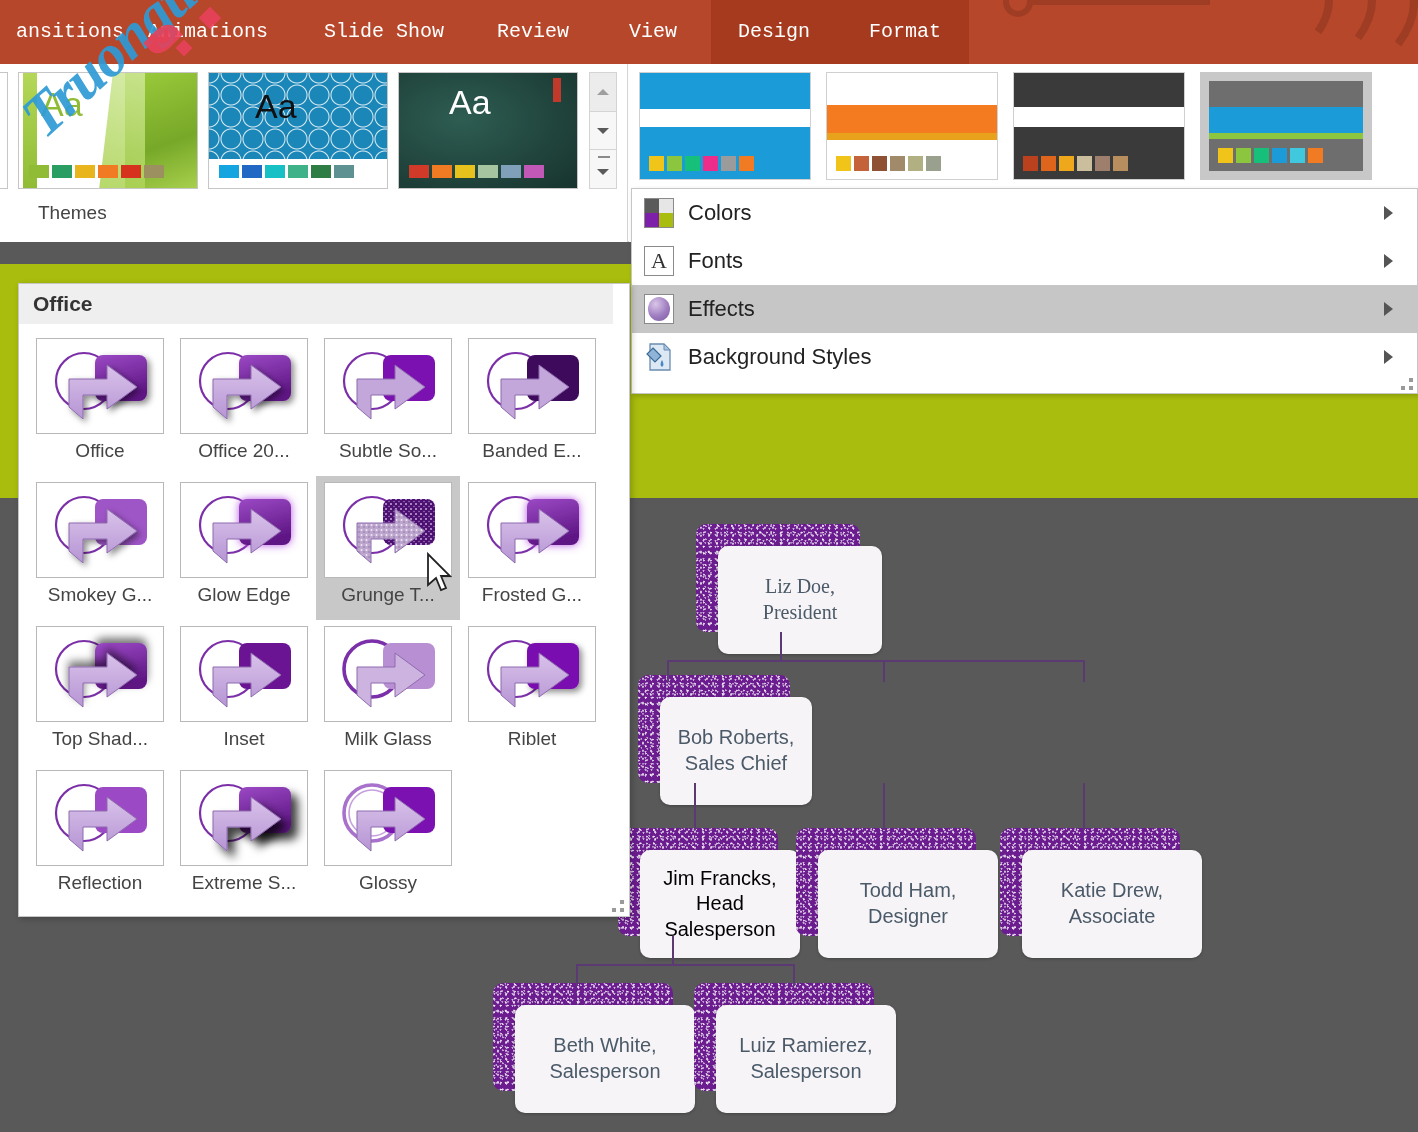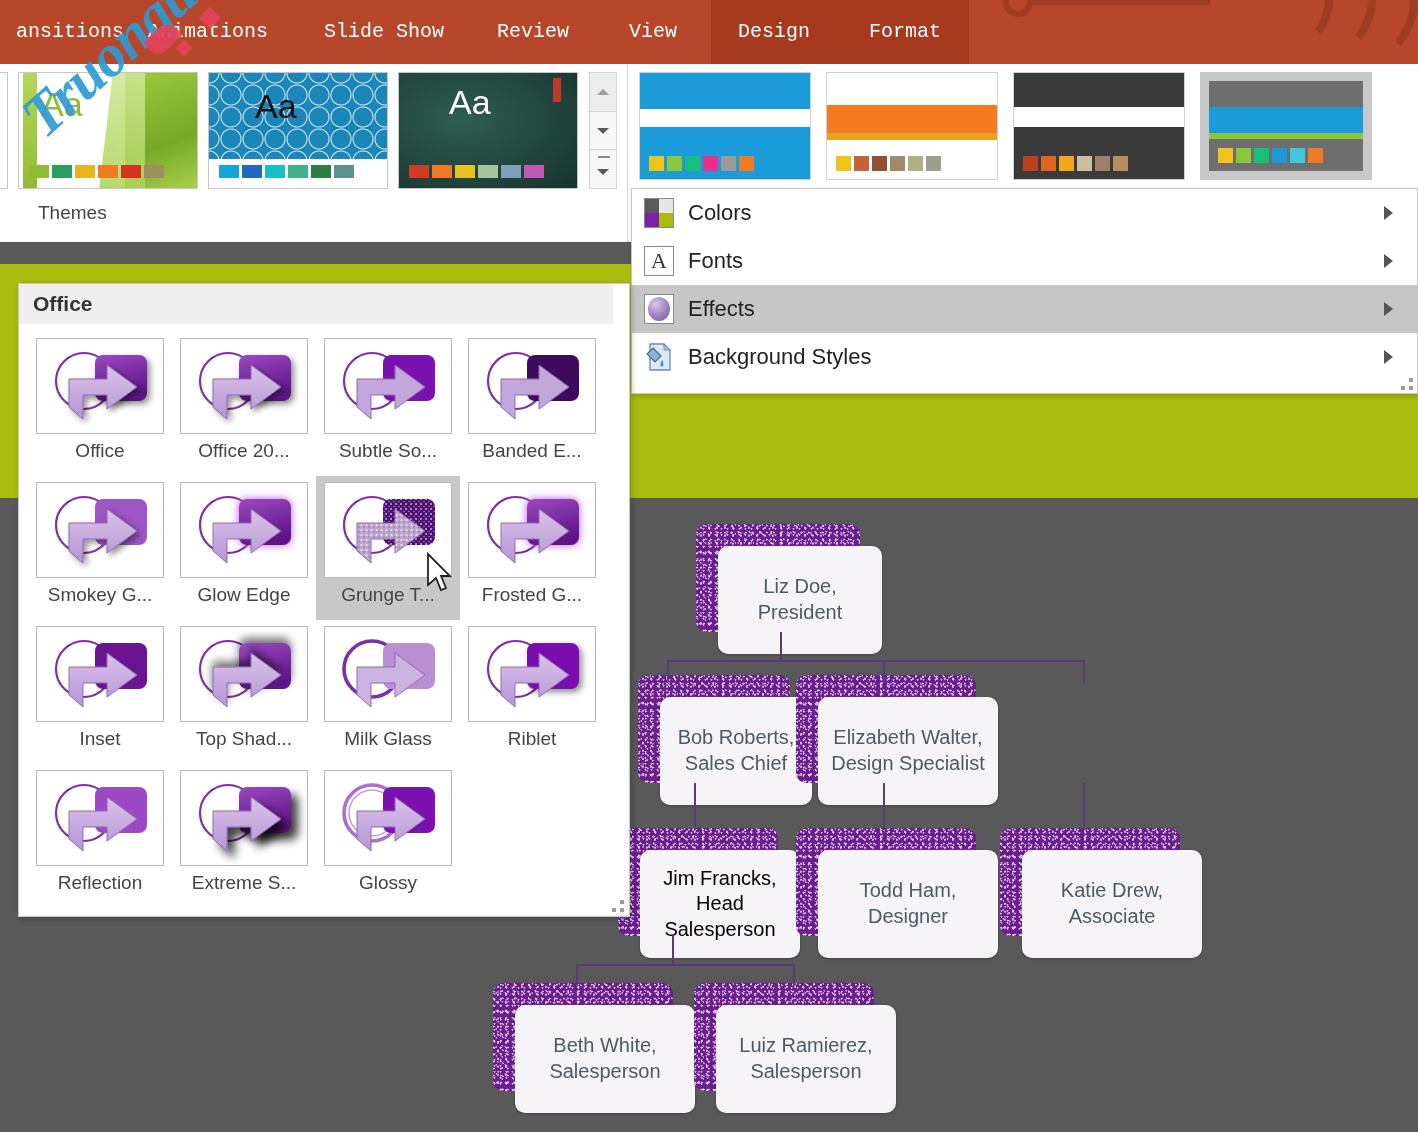--- a/index.html
+++ b/index.html
@@ -422,7 +422,7 @@
   <div id="org-chart">
       <div class="node" style="left: 696px; top: 26px; width: 186px; height: 130px;">
         <div class="shadow" style="width: 164px; height: 108px;"></div>
-        <div class="card" style="left: 22px; top: 22px; width: 164px; height: 108px; font-size: 20px; background: rgb(247, 244, 247); color: rgb(74, 90, 104);">
+        <div class="card" style="left: 22px; top: 22px; width: 164px; height: 108px; font-size: 20px; background: rgb(247, 244, 247); color: rgb(74, 90, 104); font-family: Liberation Serif, serif;">
           <div>Liz Doe,<br>President</div>
         </div>
       </div>

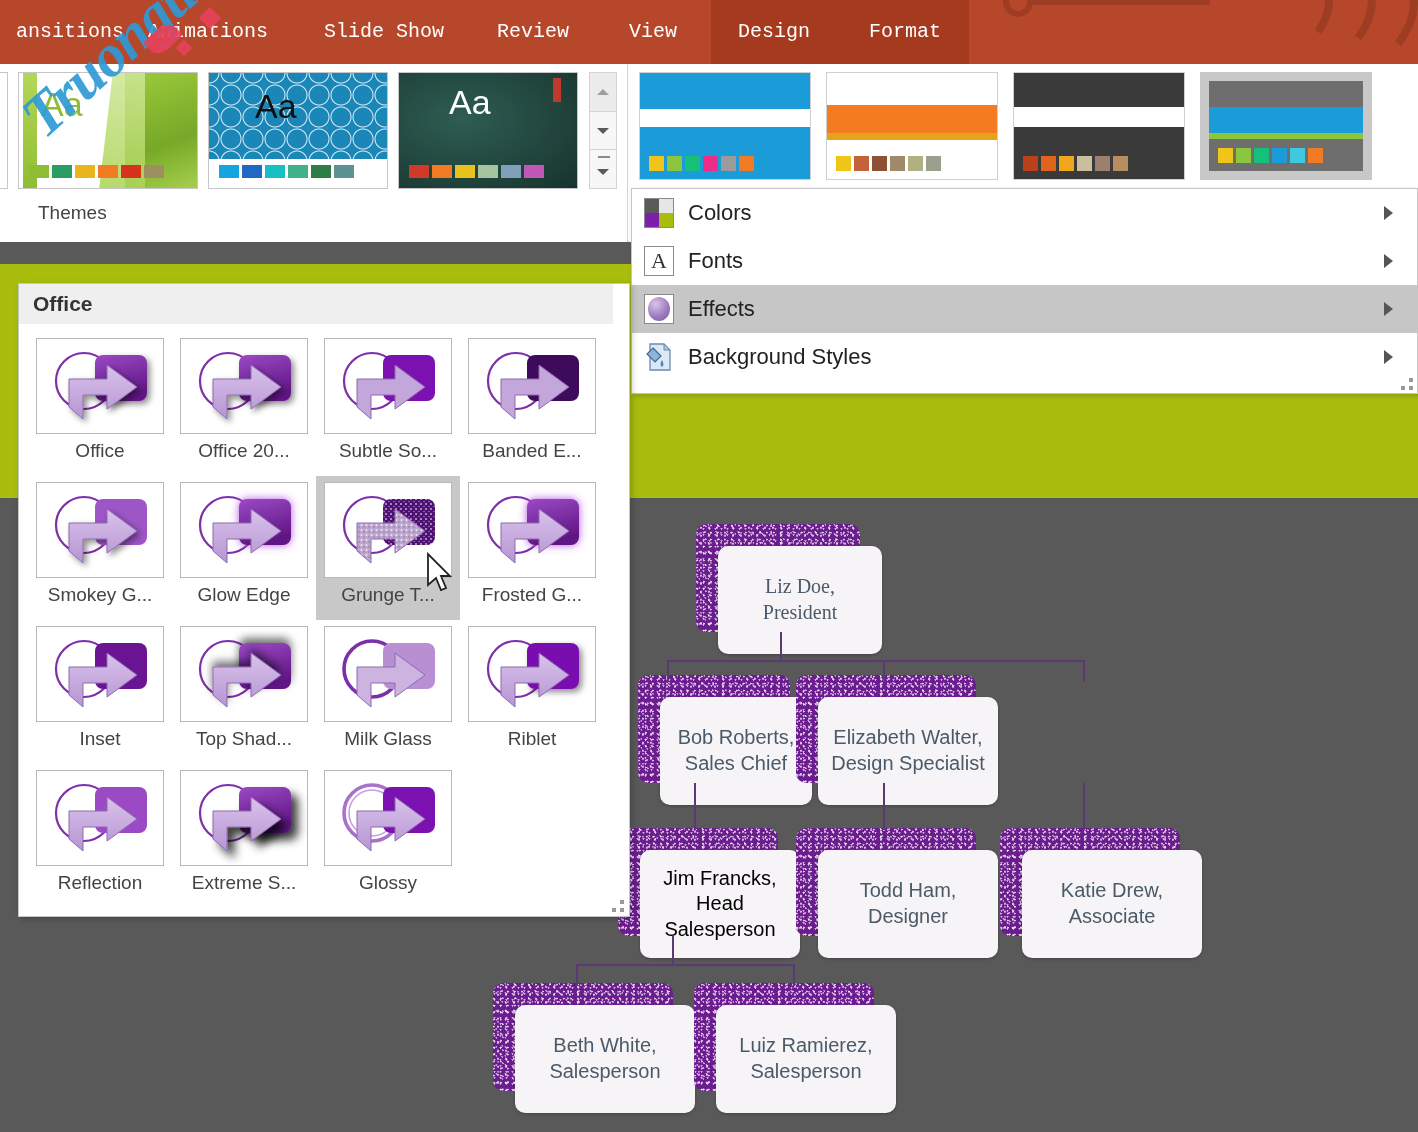--- a/index.html
+++ b/index.html
@@ -874,6 +874,48 @@
         <div class="eff-box">
           <svg viewBox="0 0 128 96" class="glyph">
             <defs>
+   <linearGradient id="gd_top-shadow" x1="0" y1="0" x2="0.3" y2="1">
+     <stop offset="0" stop-color="#9B49C4"></stop>
+                <stop offset="1" stop-color="#5E1684"></stop>
+   </linearGradient>
+   <linearGradient id="gl_top-shadow" x1="0" y1="0" x2="0" y2="1">
+     <stop offset="0" stop-color="#D9C2EA"></stop>
+                <stop offset="1" stop-color="#B695D4"></stop>
+   </linearGradient>
+   <pattern id="gr_top-shadow" width="5" height="5" patternUnits="userSpaceOnUse">
+     <rect width="5" height="5" fill="#4B1070"></rect>
+     <circle cx="1" cy="1" r="1" fill="#C9A8E0"></circle>
+                <circle cx="4" cy="3.5" r="0.8" fill="#9E72C0"></circle>
+   </pattern>
+   <pattern id="grl_top-shadow" width="5" height="5" patternUnits="userSpaceOnUse">
+     <rect width="5" height="5" fill="#BCA6CE"></rect>
+     <circle cx="1.5" cy="2" r="1" fill="#F0E6F7"></circle>
+                <circle cx="4" cy="4" r="0.8" fill="#8E76A4"></circle>
+   </pattern>
+   <filter id="sh_top-shadow" x="-40%" y="-40%" width="200%" height="200%">
+     <feDropShadow dx="3" dy="3" stdDeviation="3" flood-color="#000" flood-opacity="0.45"></feDropShadow>
+   </filter>
+   <filter id="gw_top-shadow" x="-50%" y="-50%" width="220%" height="220%">
+     <feDropShadow dx="0" dy="0" stdDeviation="4" flood-color="#B24CE0" flood-opacity="0.95"></feDropShadow>
+   </filter>
+   <filter id="tp_top-shadow" x="-50%" y="-60%" width="220%" height="240%">
+     <feDropShadow dx="0" dy="-5" stdDeviation="4" flood-color="#000" flood-opacity="0.55"></feDropShadow>
+   </filter>
+   <filter id="ex_top-shadow" x="-50%" y="-50%" width="240%" height="240%">
+     <feDropShadow dx="7" dy="7" stdDeviation="5" flood-color="#000" flood-opacity="0.75"></feDropShadow>
+   </filter>
+            </defs>
+            <circle cx="47" cy="42" r="28" fill="none" stroke="#7B2FA8" stroke-width="2.2"></circle>
+            <rect x="58" y="16" width="52" height="46" rx="8" ry="8" fill="url(#gd_top-shadow)" filter="url(#tp_top-shadow)"></rect>
+            <path d="M32 40 L70 40 L70 26 L100 48 L70 70 L70 56 L46 56 L46 80 L32 68 Z" fill="url(#gl_top-shadow)" stroke="#8E6BAE" stroke-width="1" filter="url(#tp_top-shadow)"></path>
+          </svg>
+        </div>
+        <div class="eff-label">Top Shad...</div>
+      </div>
+      <div class="eff-cell">
+        <div class="eff-box">
+          <svg viewBox="0 0 128 96" class="glyph">
+            <defs>
    <linearGradient id="gd_inset" x1="0" y1="0" x2="0.3" y2="1">
      <stop offset="0" stop-color="#9B49C4"></stop>
                 <stop offset="1" stop-color="#5E1684"></stop>
@@ -911,48 +953,6 @@
           </svg>
         </div>
         <div class="eff-label">Inset</div>
-      </div>
-      <div class="eff-cell">
-        <div class="eff-box">
-          <svg viewBox="0 0 128 96" class="glyph">
-            <defs>
-   <linearGradient id="gd_top-shadow" x1="0" y1="0" x2="0.3" y2="1">
-     <stop offset="0" stop-color="#9B49C4"></stop>
-                <stop offset="1" stop-color="#5E1684"></stop>
-   </linearGradient>
-   <linearGradient id="gl_top-shadow" x1="0" y1="0" x2="0" y2="1">
-     <stop offset="0" stop-color="#D9C2EA"></stop>
-                <stop offset="1" stop-color="#B695D4"></stop>
-   </linearGradient>
-   <pattern id="gr_top-shadow" width="5" height="5" patternUnits="userSpaceOnUse">
-     <rect width="5" height="5" fill="#4B1070"></rect>
-     <circle cx="1" cy="1" r="1" fill="#C9A8E0"></circle>
-                <circle cx="4" cy="3.5" r="0.8" fill="#9E72C0"></circle>
-   </pattern>
-   <pattern id="grl_top-shadow" width="5" height="5" patternUnits="userSpaceOnUse">
-     <rect width="5" height="5" fill="#BCA6CE"></rect>
-     <circle cx="1.5" cy="2" r="1" fill="#F0E6F7"></circle>
-                <circle cx="4" cy="4" r="0.8" fill="#8E76A4"></circle>
-   </pattern>
-   <filter id="sh_top-shadow" x="-40%" y="-40%" width="200%" height="200%">
-     <feDropShadow dx="3" dy="3" stdDeviation="3" flood-color="#000" flood-opacity="0.45"></feDropShadow>
-   </filter>
-   <filter id="gw_top-shadow" x="-50%" y="-50%" width="220%" height="220%">
-     <feDropShadow dx="0" dy="0" stdDeviation="4" flood-color="#B24CE0" flood-opacity="0.95"></feDropShadow>
-   </filter>
-   <filter id="tp_top-shadow" x="-50%" y="-60%" width="220%" height="240%">
-     <feDropShadow dx="0" dy="-5" stdDeviation="4" flood-color="#000" flood-opacity="0.55"></feDropShadow>
-   </filter>
-   <filter id="ex_top-shadow" x="-50%" y="-50%" width="240%" height="240%">
-     <feDropShadow dx="7" dy="7" stdDeviation="5" flood-color="#000" flood-opacity="0.75"></feDropShadow>
-   </filter>
-            </defs>
-            <circle cx="47" cy="42" r="28" fill="none" stroke="#7B2FA8" stroke-width="2.2"></circle>
-            <rect x="58" y="16" width="52" height="46" rx="8" ry="8" fill="url(#gd_top-shadow)" filter="url(#tp_top-shadow)"></rect>
-            <path d="M32 40 L70 40 L70 26 L100 48 L70 70 L70 56 L46 56 L46 80 L32 68 Z" fill="url(#gl_top-shadow)" stroke="#8E6BAE" stroke-width="1" filter="url(#tp_top-shadow)"></path>
-          </svg>
-        </div>
-        <div class="eff-label">Top Shad...</div>
       </div>
       <div class="eff-cell">
         <div class="eff-box">

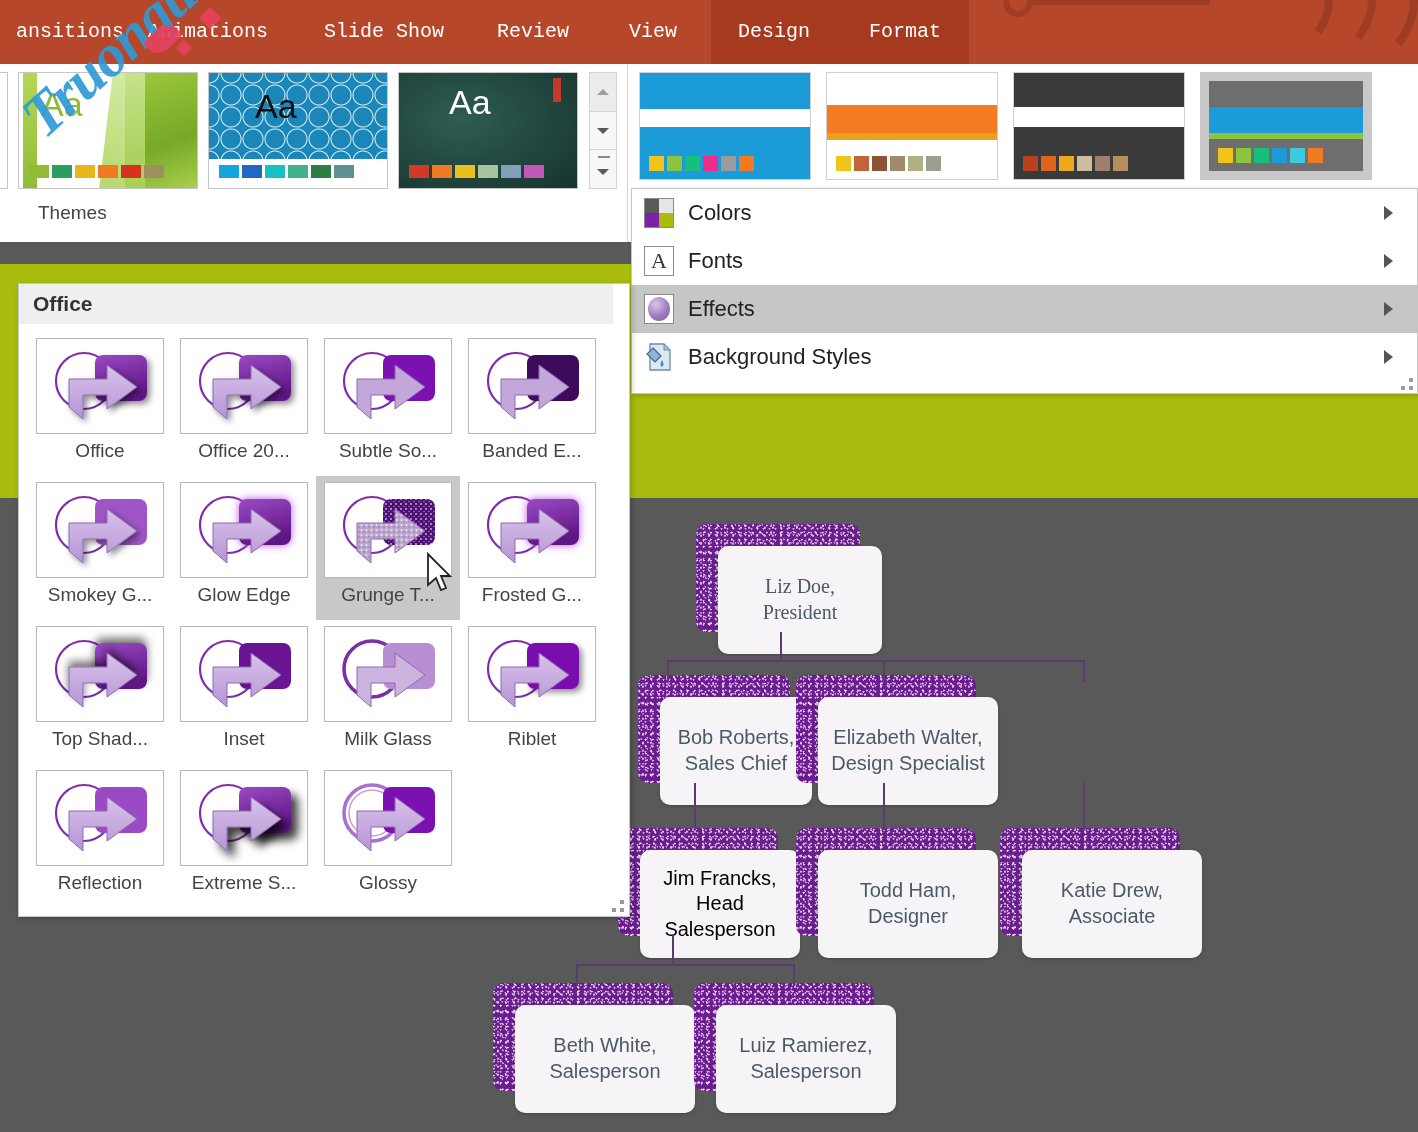--- a/index.html
+++ b/index.html
@@ -432,12 +432,6 @@
           <div>Bob Roberts,<br>Sales Chief</div>
         </div>
       </div>
-      <div class="node" style="left: 796px; top: 177px; width: 202px; height: 130px;">
-        <div class="shadow" style="width: 180px; height: 108px;"></div>
-        <div class="card" style="left: 22px; top: 22px; width: 180px; height: 108px; font-size: 20px; background: rgb(247, 244, 247); color: rgb(74, 90, 104);">
-          <div>Elizabeth Walter,<br>Design Specialist</div>
-        </div>
-      </div>
       <div class="node" style="left: 618px; top: 330px; width: 182px; height: 130px;">
         <div class="shadow" style="width: 160px; height: 108px;"></div>
         <div class="card" style="left: 22px; top: 22px; width: 160px; height: 108px; font-size: 20px; background: rgb(247, 244, 247); color: #000000;">

